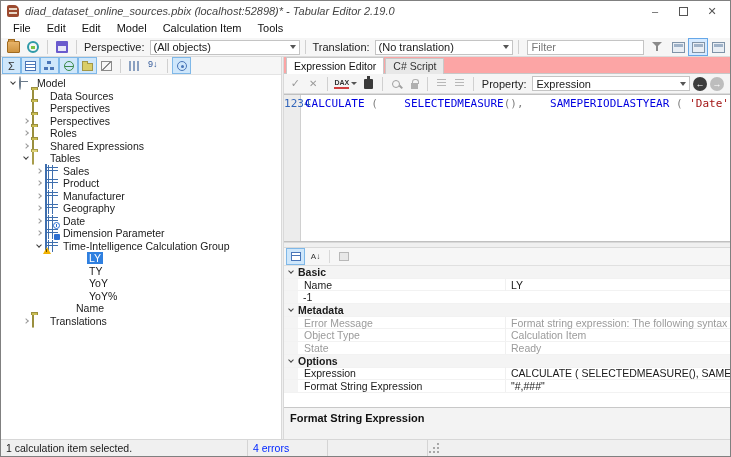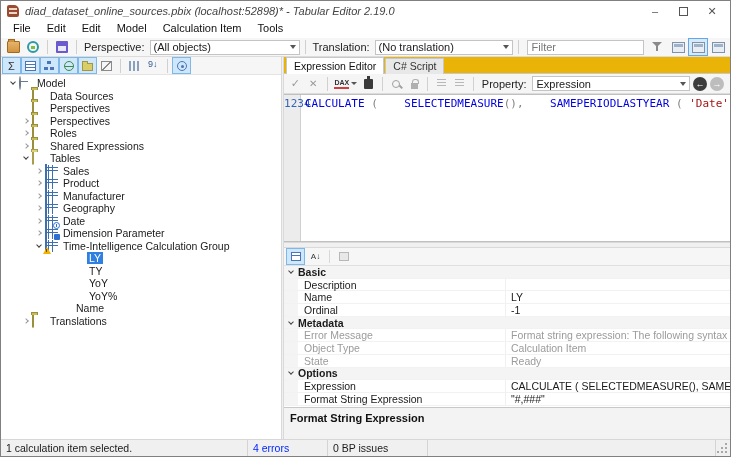--- a/index.html
+++ b/index.html
@@ -107,7 +107,7 @@
   .tlbl.sel { background:#2f80e0; color:#fff; }
 
   
-  .tabs { height:17px; background:#eab308; display:flex; align-items:flex-end; padding-left:2px; border-bottom:1px solid #c8c8c8; flex:0 0 auto; }
+  .tabs { height:17px; background:#fca5a5; display:flex; align-items:flex-end; padding-left:2px; border-bottom:1px solid #c8c8c8; flex:0 0 auto; }
   .tab { padding:1px 7px 2px; font-size:10.5px; border:1px solid #c8c8c8; border-bottom:none; background:#e8e8e8; color:#333; margin-right:1px; position:relative; top:1px; }
   .tab.active { background:#fff; color:#111; padding-top:2px; top:1px; z-index:2; }
 

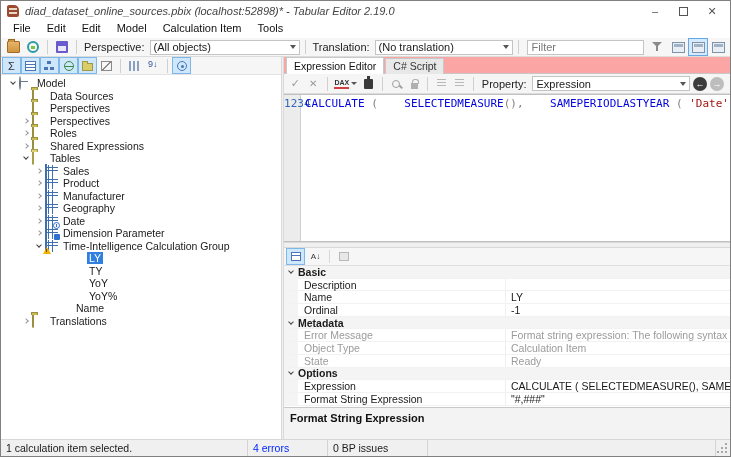--- a/index.html
+++ b/index.html
@@ -496,11 +496,6 @@
           </span>
           <span class="pg-row">
             <span class="pg-gutter"></span>
-            <span class="pg-label">Description</span>
-            <span class="pg-value"></span>
-          </span>
-          <span class="pg-row">
-            <span class="pg-gutter"></span>
             <span class="pg-label">Name</span>
             <span class="pg-value">LY</span>
           </span>

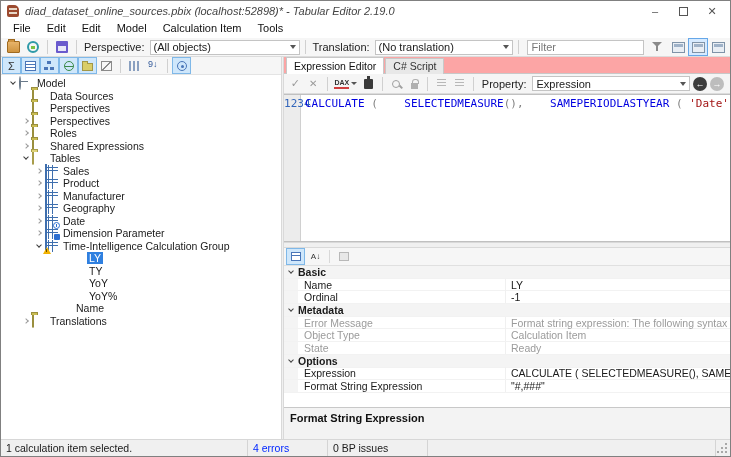--- a/index.html
+++ b/index.html
@@ -501,7 +501,6 @@
           </span>
           <span class="pg-row">
             <span class="pg-gutter"></span>
-            <span class="pg-label">Ordinal</span>
             <span class="pg-value">-1</span>
           </span>
           <span class="pg-cat">

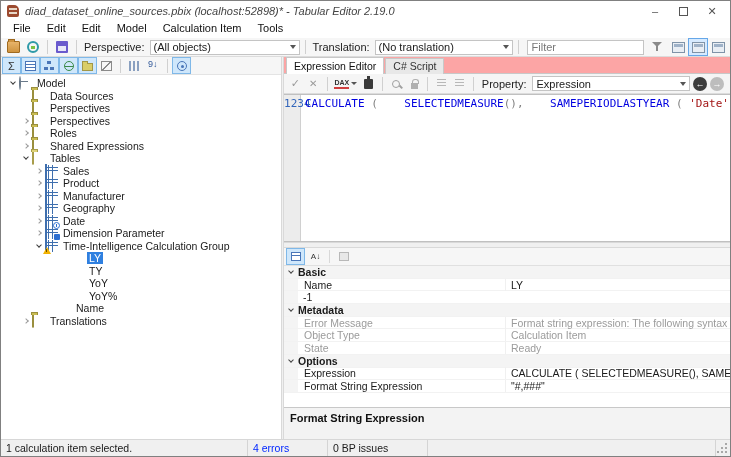--- a/index.html
+++ b/index.html
@@ -557,9 +557,6 @@
         <span class="linky">4 errors</span>
       </span>
       <span class="sseg">
-        <span>0 BP issues</span>
-      </span>
-      <span class="sseg">
         <span></span>
       </span>
       <span class="grip"></span>

